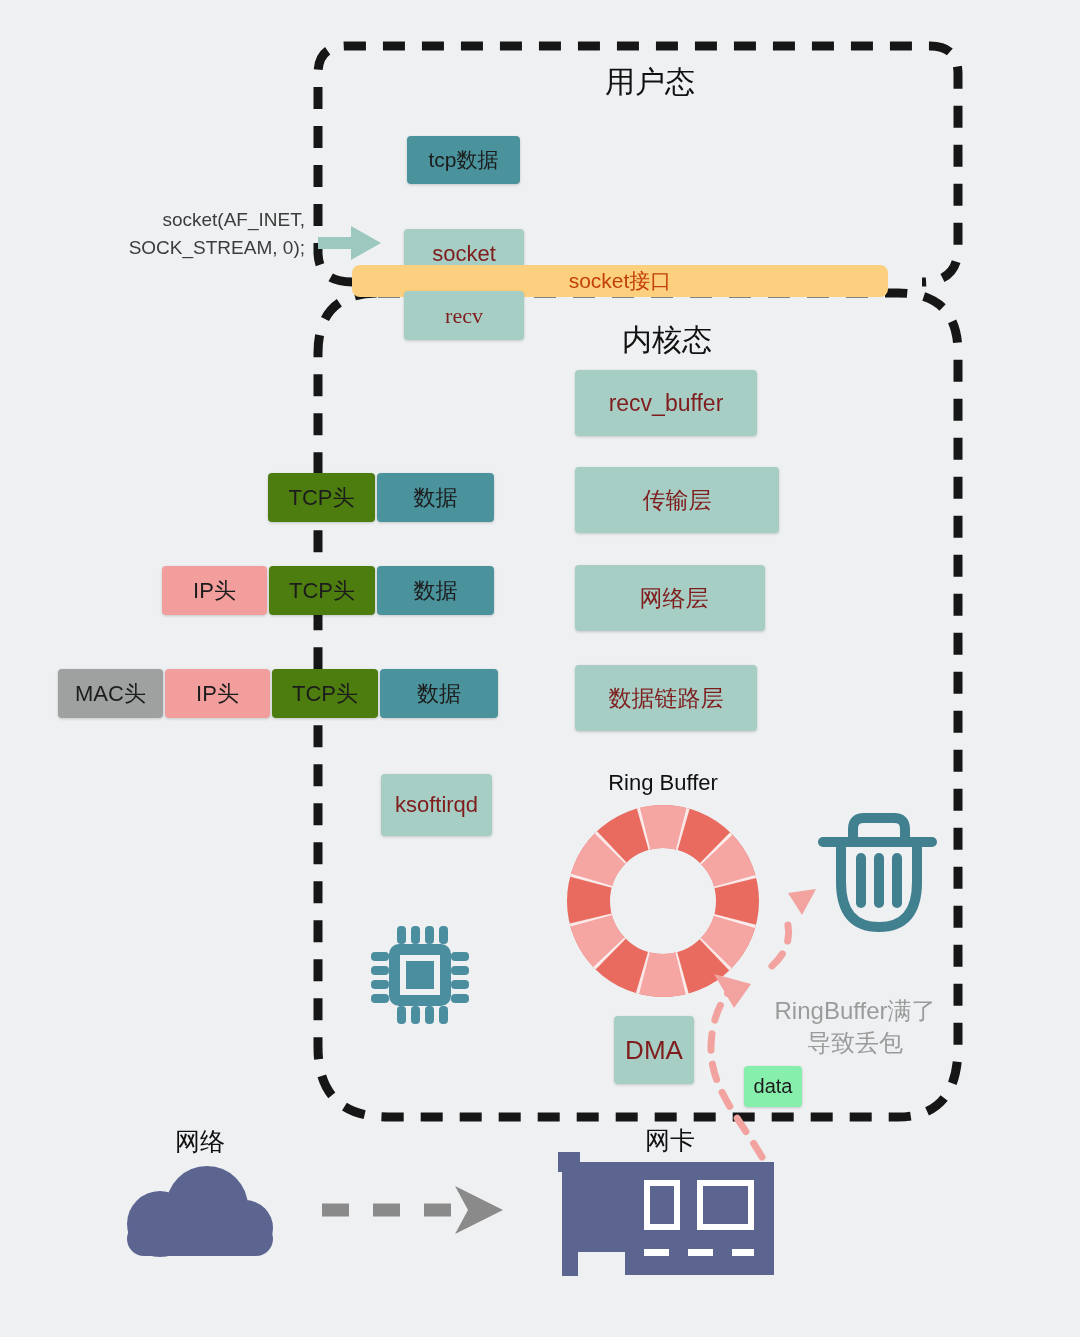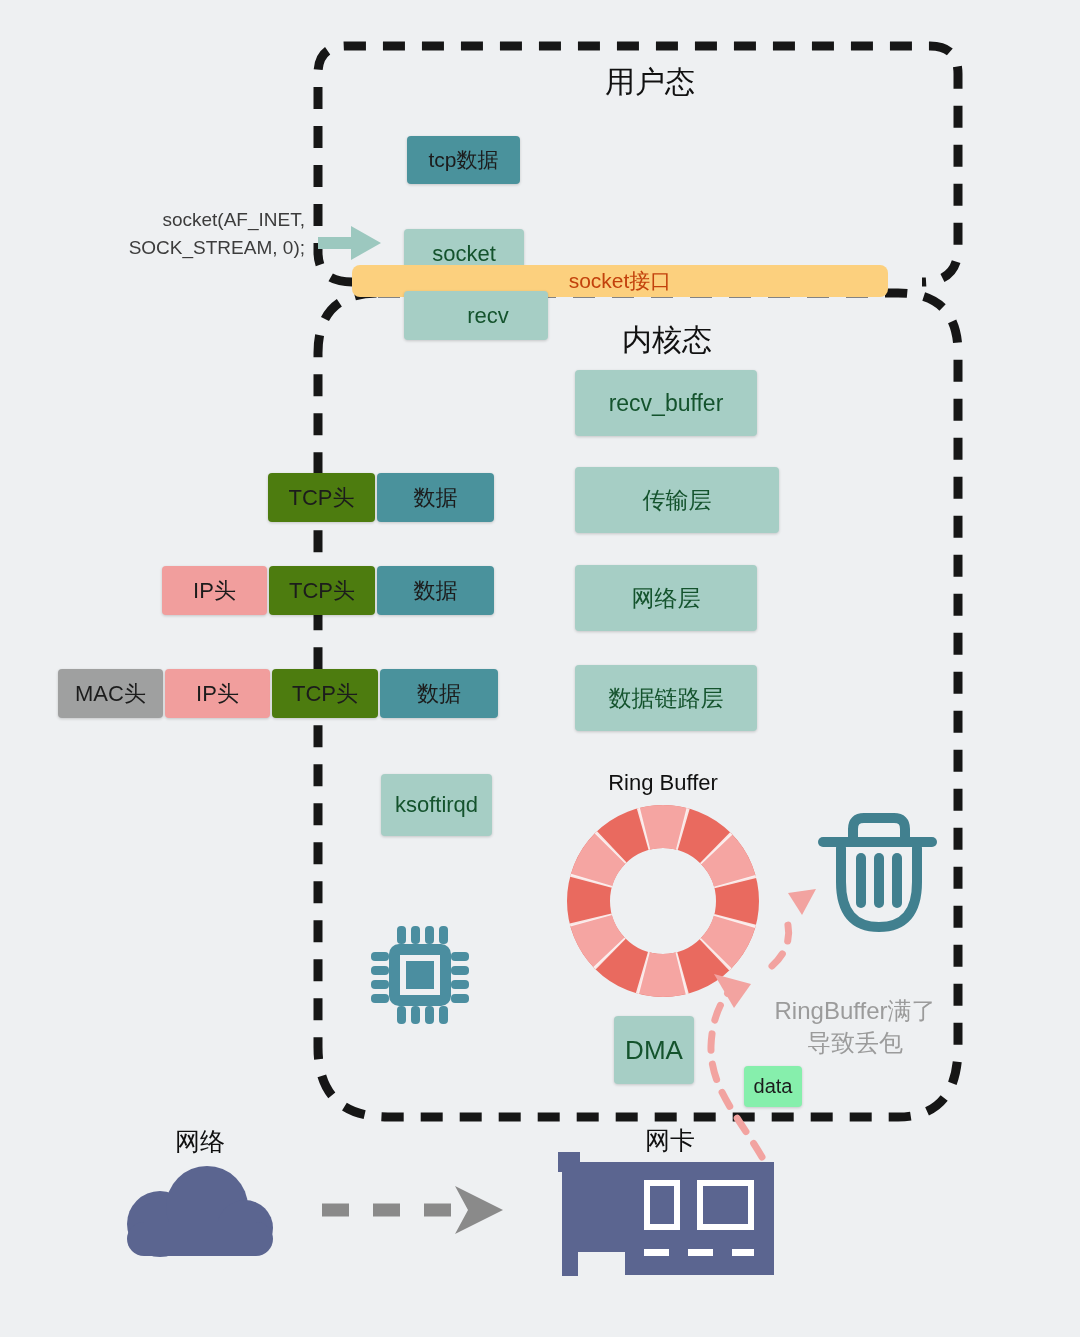--- a/index.html
+++ b/index.html
@@ -17,7 +17,7 @@
     white-space:nowrap;
   }
   .t-mid{background:#4a929c;}
-  .t-light{background:#a6cec5;color:#14532d;}
+  .t-light{background:#a6cec5;color:#7f1d1d;}
   .purple{background:#4d7c0f;}
   .pink{background:#f19e9d;}
   .pinkdata{background:#86efac;}

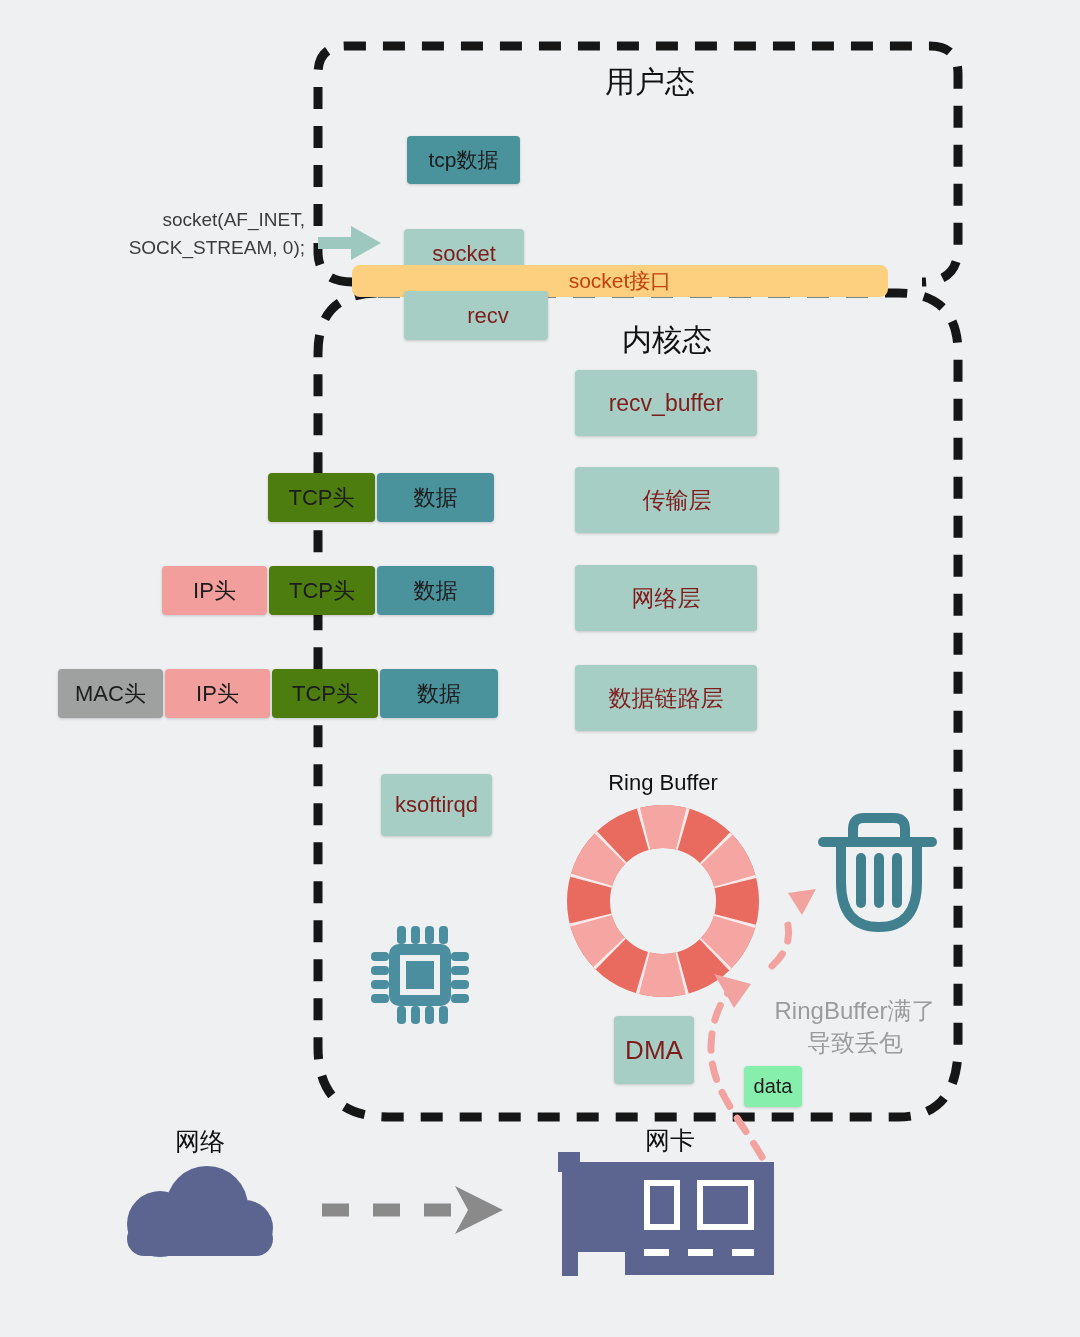--- a/index.html
+++ b/index.html
@@ -34,7 +34,7 @@
   .note{
     position:absolute;font-size:24px;color:#9b9b9b;text-align:center;line-height:1.35;
   }
-  .mono{font-family:Liberation Sans, sans-serif;padding-left:24px;}
+  .mono{font-family:Liberation Serif, serif;}
   .rbt{position:absolute;font-size:22px;color:#111;text-align:center;}
 </style>
 </head>

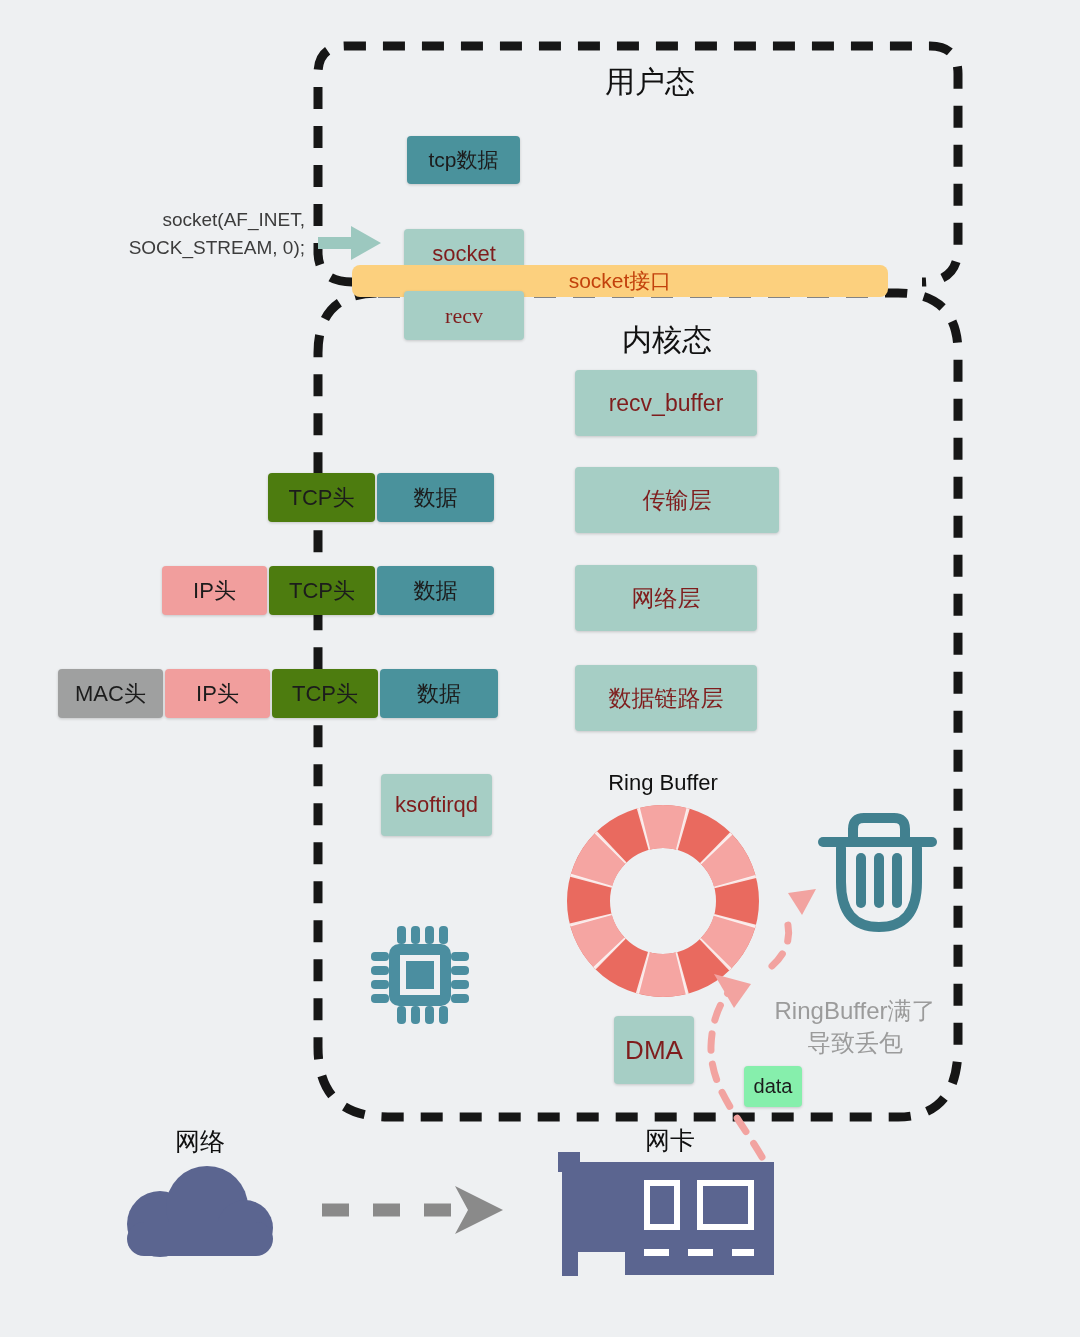--- a/index.html
+++ b/index.html
@@ -143,7 +143,7 @@
 
   <div class="box t-light" style="left:575px;top:467px;width:204px;height:66px;font-size:23px;">传输层</div>
 
-  <div class="box t-light" style="left:575px;top:565px;width:182px;height:66px;font-size:23px;">网络层</div>
+  <div class="box t-light" style="left:575px;top:565px;width:182px;height:66px;font-size:23px;padding-left:8px;">网络层</div>
 
   <div class="box t-light" style="left:575px;top:665px;width:182px;height:66px;font-size:23px;">数据链路层</div>
 

